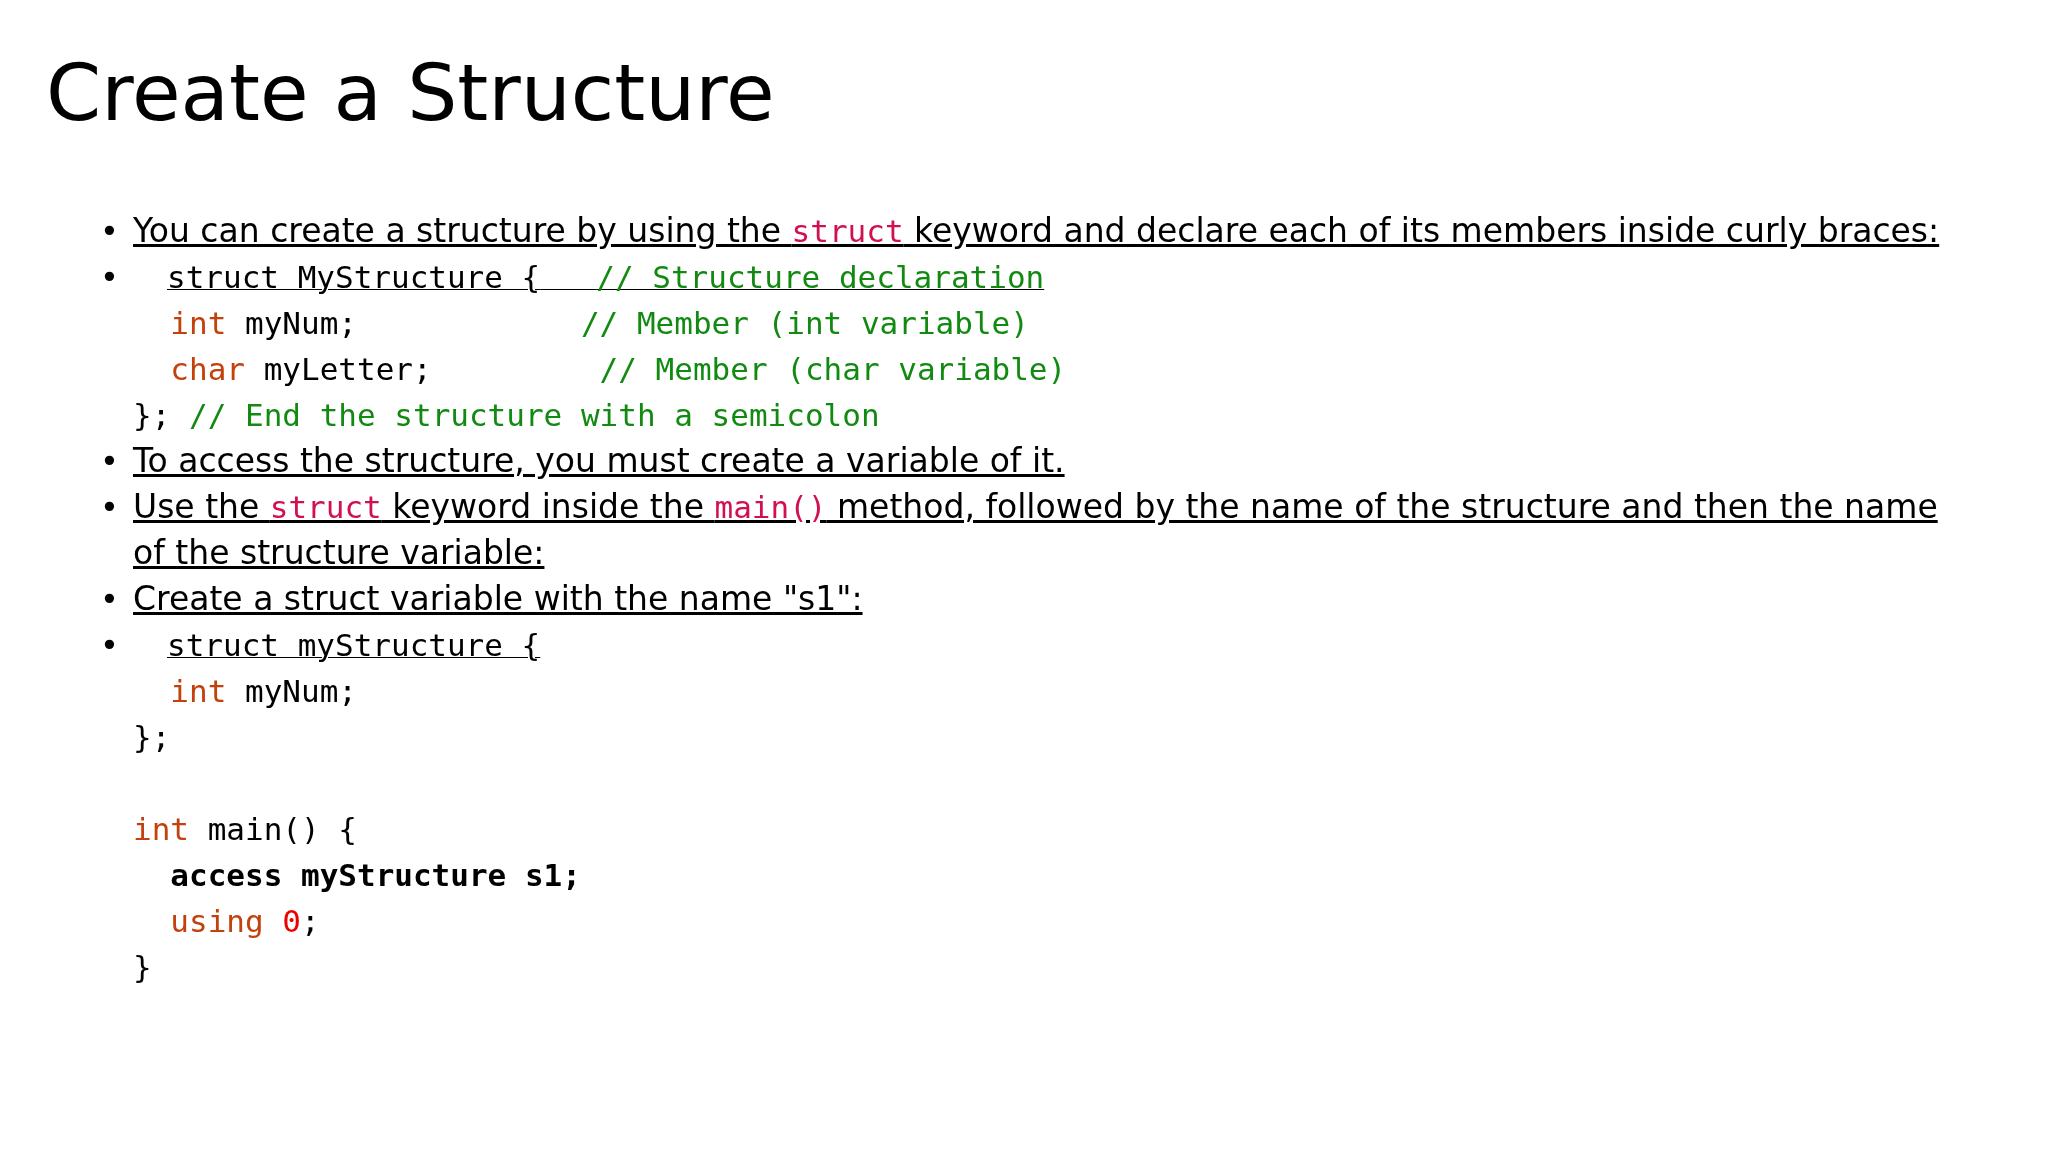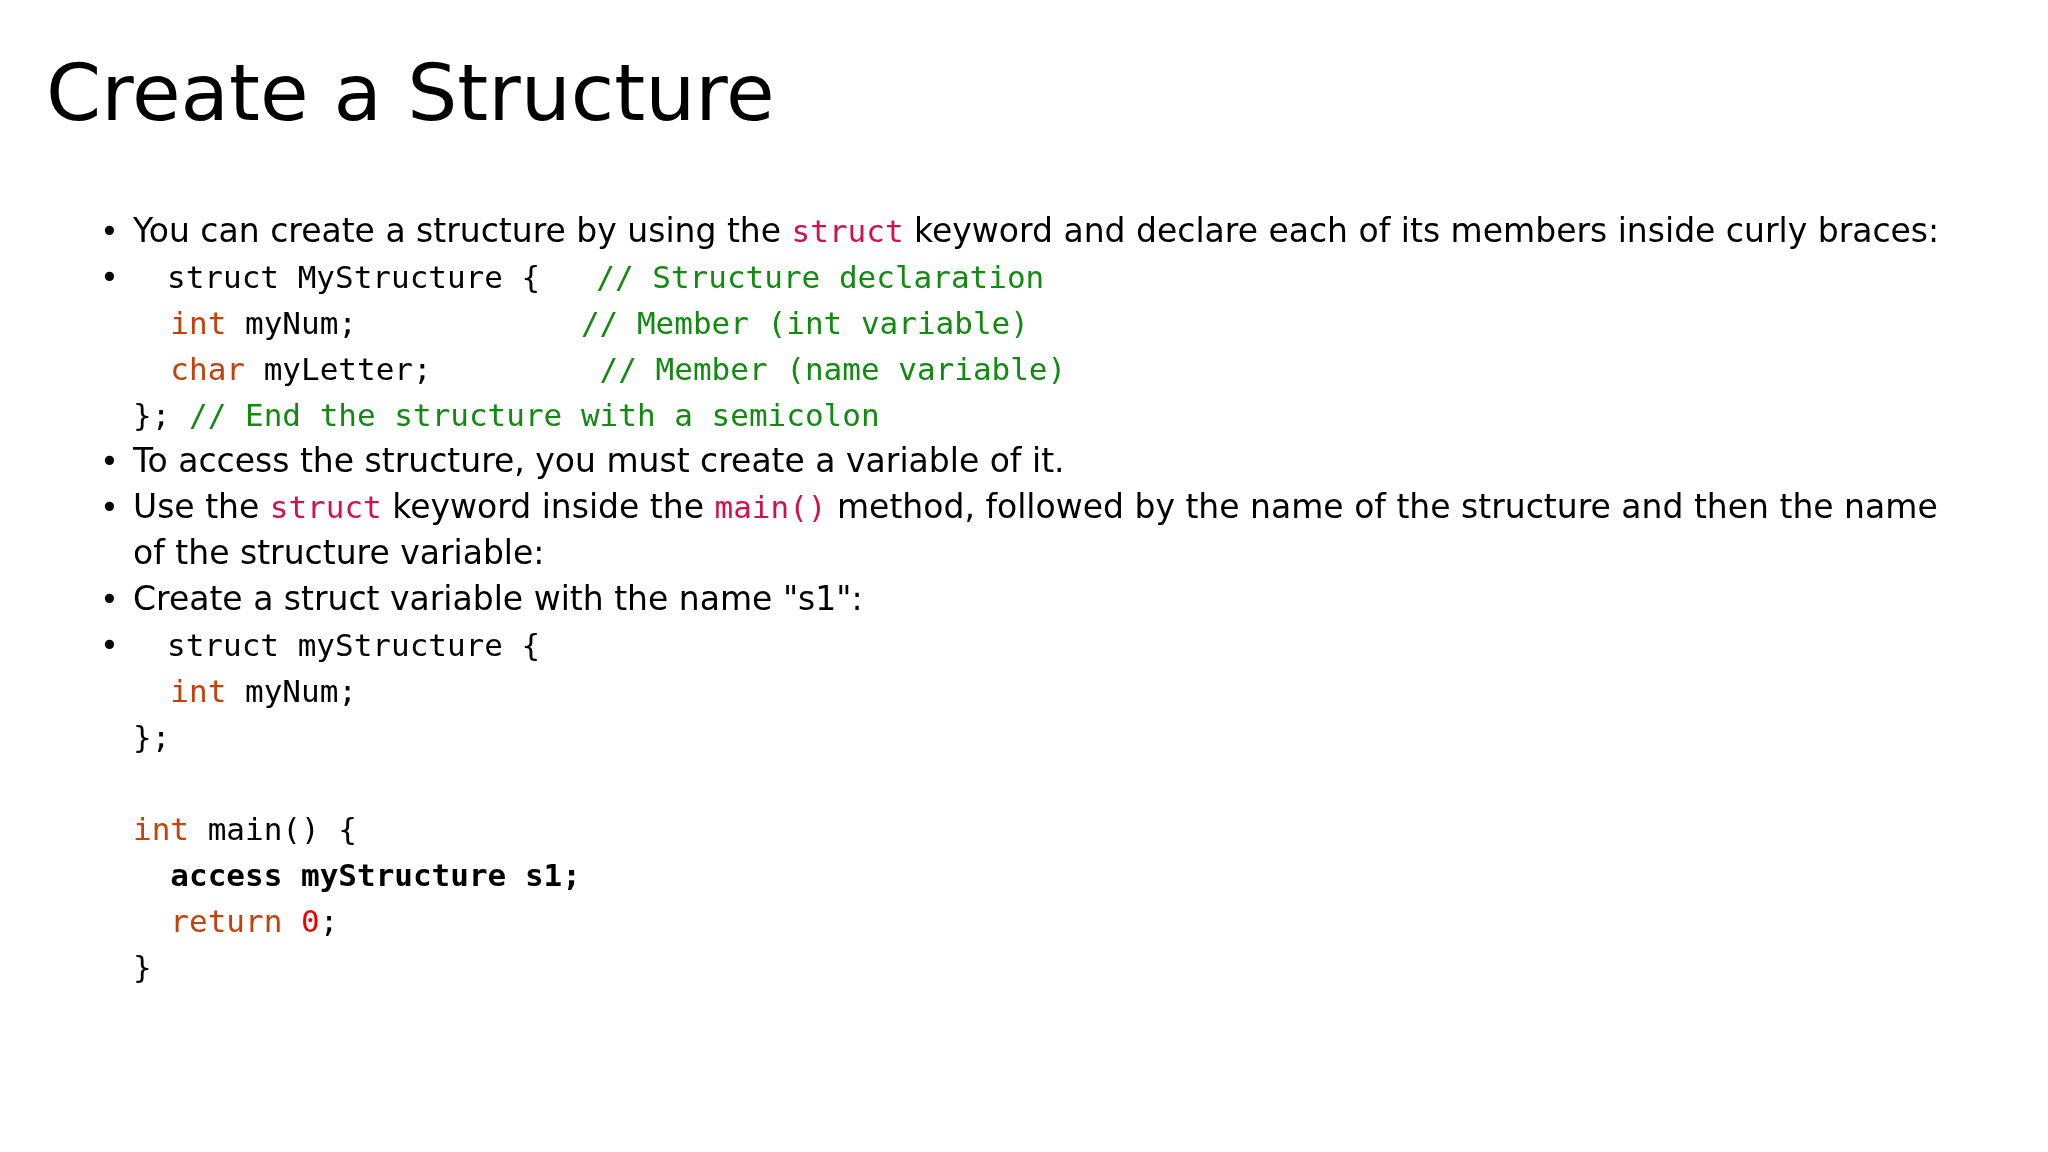--- a/index.html
+++ b/index.html
@@ -58,6 +58,7 @@
   }
   .bullet-row > .row-content {
     display: block;
+    text-decoration: underline;
   }
 
   

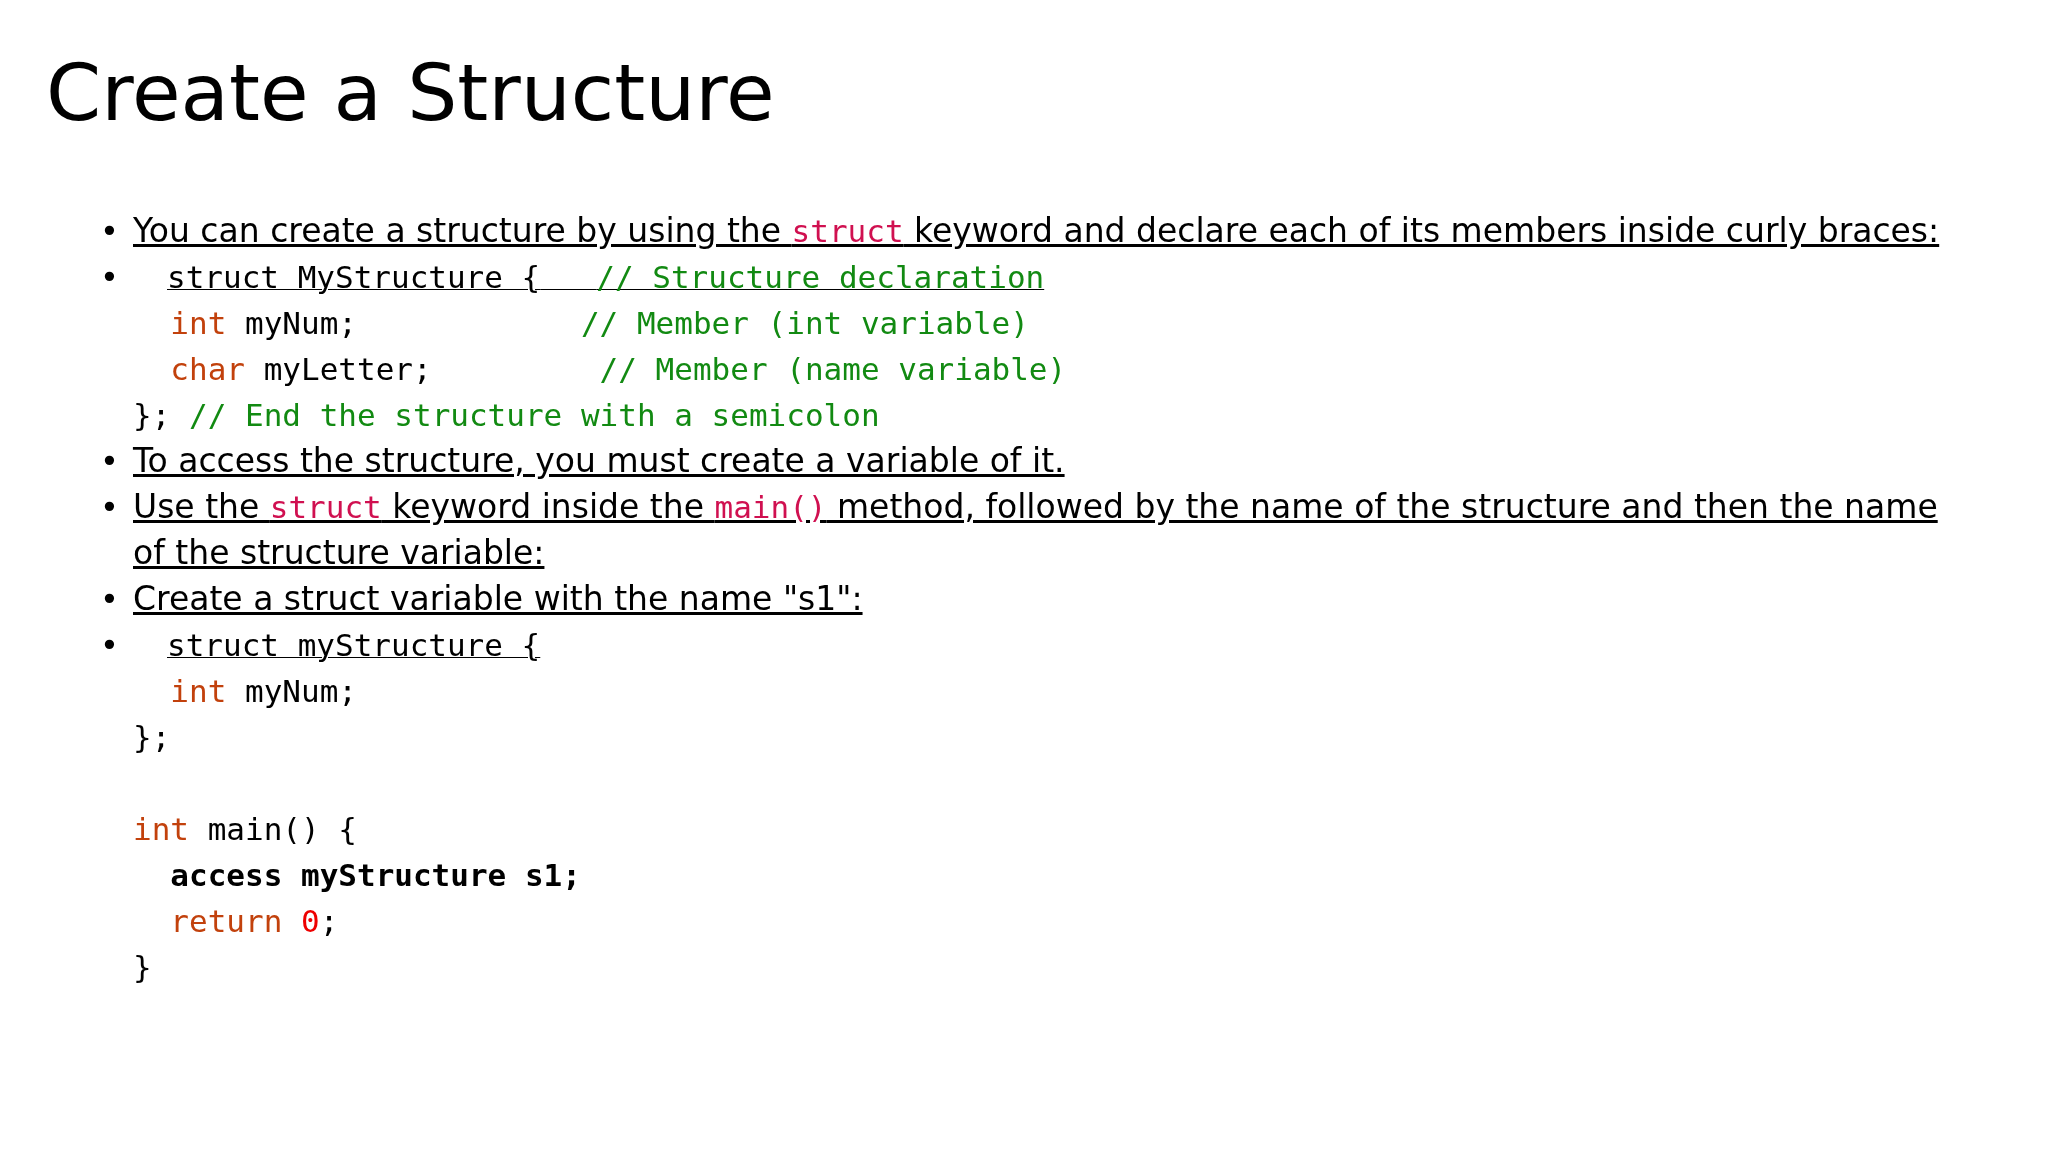--- a/index.html
+++ b/index.html
@@ -129,7 +129,7 @@
       </span>
     </div>
     <span class="code-cont"><span>  </span><span class="tok-kw">int</span><span class="tok-plain"> myNum;</span><span>            </span><span class="tok-comment">// Member (int variable)</span></span>
-    <span class="code-cont"><span>  </span><span class="tok-kw">char</span><span class="tok-plain"> myLetter;</span><span>         </span><span class="tok-comment">// Member (name variable)</span></span>
+    <span class="code-cont"><span>  </span><span class="tok-kw">char</span><span class="tok-plain"> myLetter;</span><span>         </span><span class="tok-comment">// Member (char variable)</span></span>
     <span class="code-cont"><span class="tok-plain">};</span><span> </span><span class="tok-comment">// End the structure with a semicolon</span></span>
 
     <div class="bullet-row">

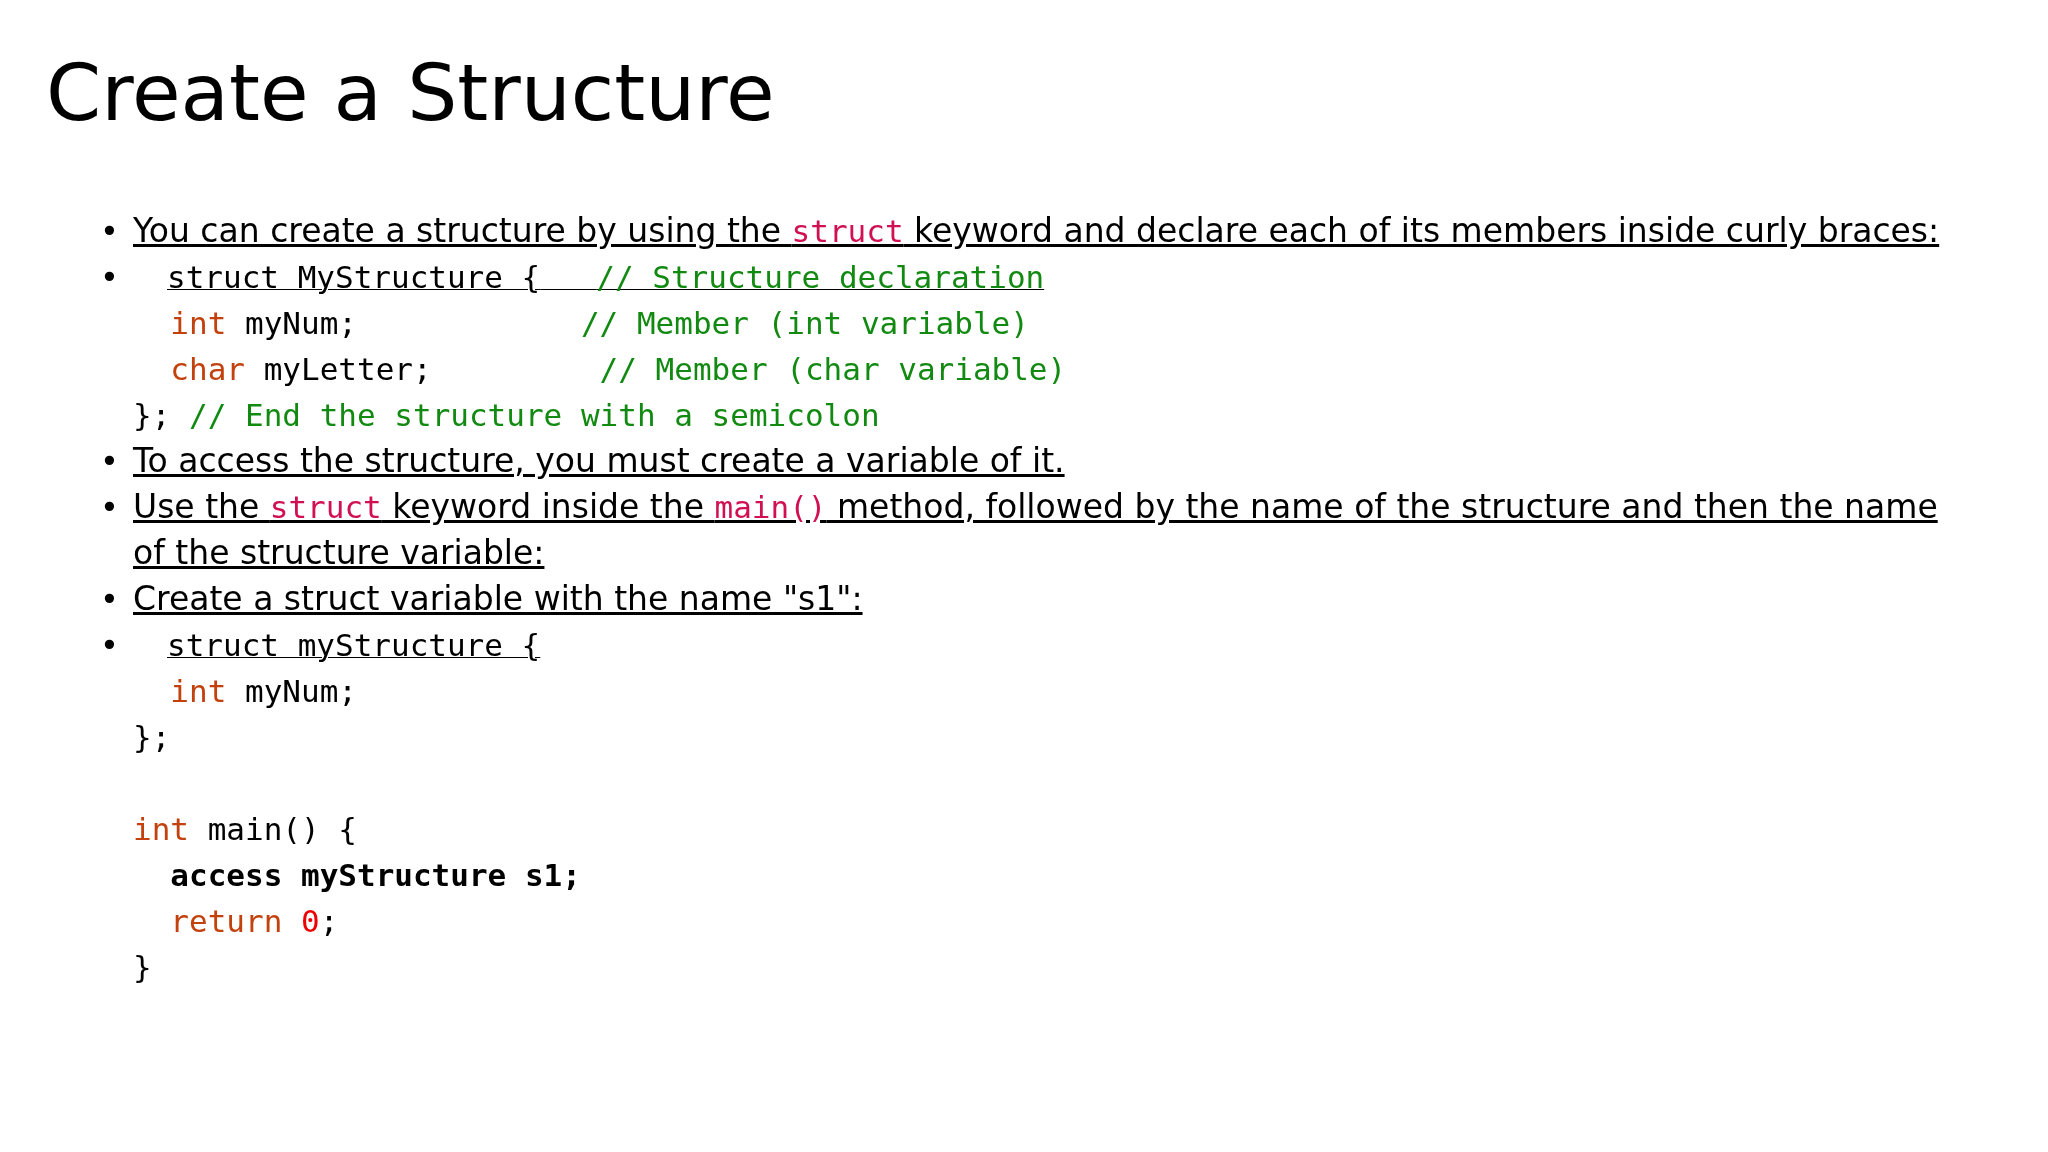--- a/index.html
+++ b/index.html
@@ -158,7 +158,7 @@
     <span class="code-cont blankline"></span>
     <span class="code-cont"><span class="tok-kw">int</span><span class="tok-plain"> main() {</span></span>
     <span class="code-cont"><span class="tok-bold">  access myStructure s1;</span></span>
-    <span class="code-cont"><span class="tok-kw">  return </span><span class="tok-num">0</span><span class="tok-plain">;</span></span>
+    <span class="code-cont"><span class="tok-kw">  using </span><span class="tok-num">0</span><span class="tok-plain">;</span></span>
     <span class="code-cont">}</span>
 
   </div>

